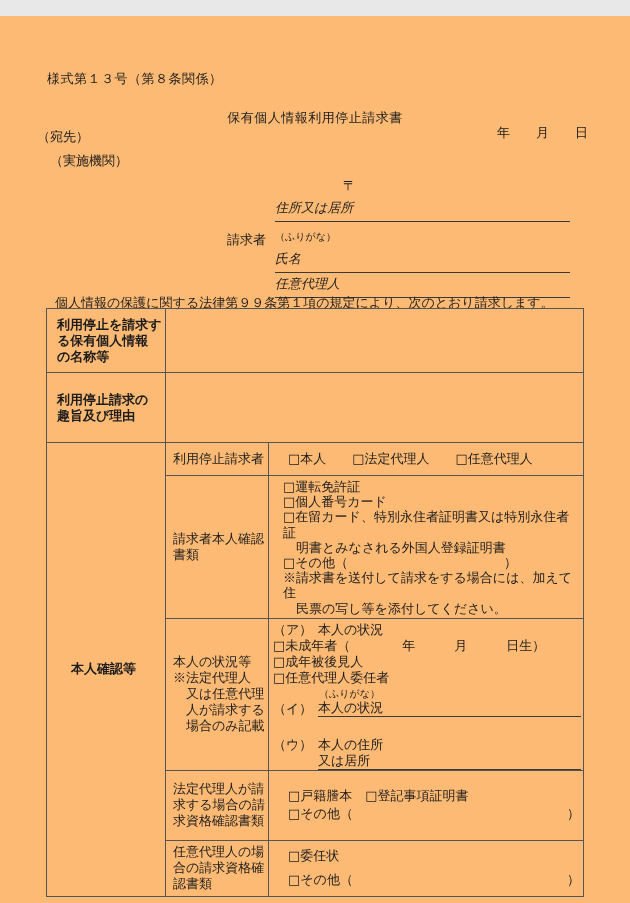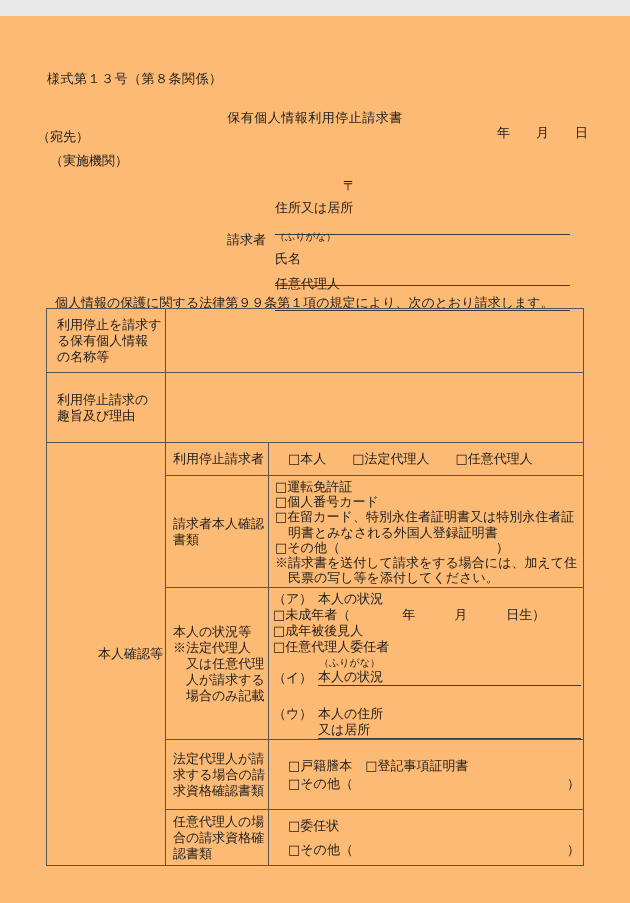--- a/index.html
+++ b/index.html
@@ -26,7 +26,7 @@
   .requester-label{left:227px;top:216px;}
   .req-block{left:275px;top:160px;width:295px;height:122px;}
   .postal-mark{left:68px;top:2px;}
-  .req-field{position:absolute;left:0;width:295px;line-height:14px;padding-bottom:19px;border-bottom:1px solid #3a3a3a;}
+  .req-field{position:absolute;left:0;width:295px;line-height:14px;padding-bottom:6px;border-bottom:1px solid #3a3a3a;font-style:italic;}
   .req-address{top:25px;}
   .req-furigana{top:55px;font-size:10px;line-height:12px;}
   .req-name{top:76px;}

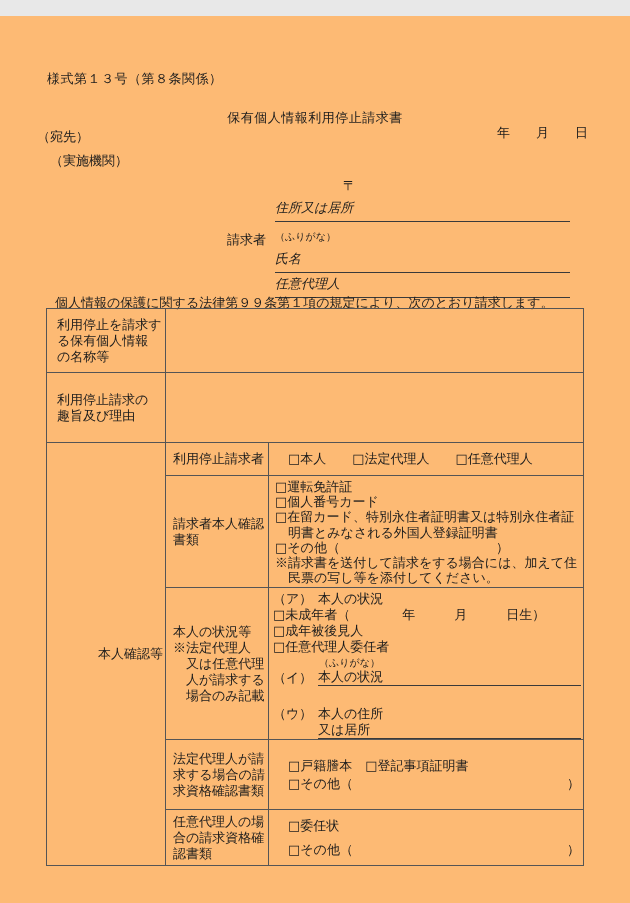--- a/index.html
+++ b/index.html
@@ -36,7 +36,7 @@
   .form-table-wrap{left:46px;top:292px;}
   table{border-collapse:collapse;table-layout:fixed;width:537px;}
   td{border:1px solid #555;vertical-align:middle;padding:2px 6px;overflow:hidden;}
-  td.c1{width:119px;padding-left:10px;padding-right:2px;}
+  td.c1{width:119px;padding-left:10px;padding-right:2px;font-weight:bold;}
   td.c2{width:103px;padding-left:7px;padding-right:2px;}
   td.c3{width:315px;padding-left:19px;padding-right:3px;}
   td.identity-head{padding-left:24px;text-align:right;}

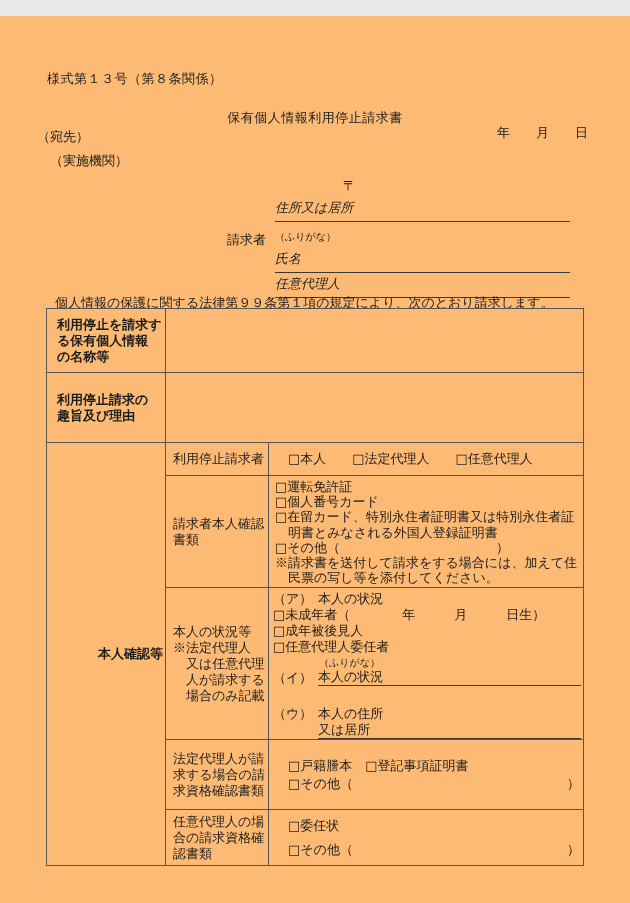--- a/index.html
+++ b/index.html
@@ -40,7 +40,7 @@
   td.c2{width:103px;padding-left:7px;padding-right:2px;}
   td.c3{width:315px;padding-left:19px;padding-right:3px;}
   td.identity-head{padding-left:24px;text-align:right;}
-  td.docs-cell{vertical-align:top;line-height:15.2px;padding-top:3px;padding-left:6px;}
+  td.docs-cell{vertical-align:top;line-height:15.2px;padding-top:3px;padding-left:14px;}
   td.status-cell{vertical-align:top;padding:3px 2px 0 4px;line-height:16px;}
   .fline{display:flex;align-items:flex-end;}
   .fprefix{display:inline-block;width:45px;flex:0 0 45px;}

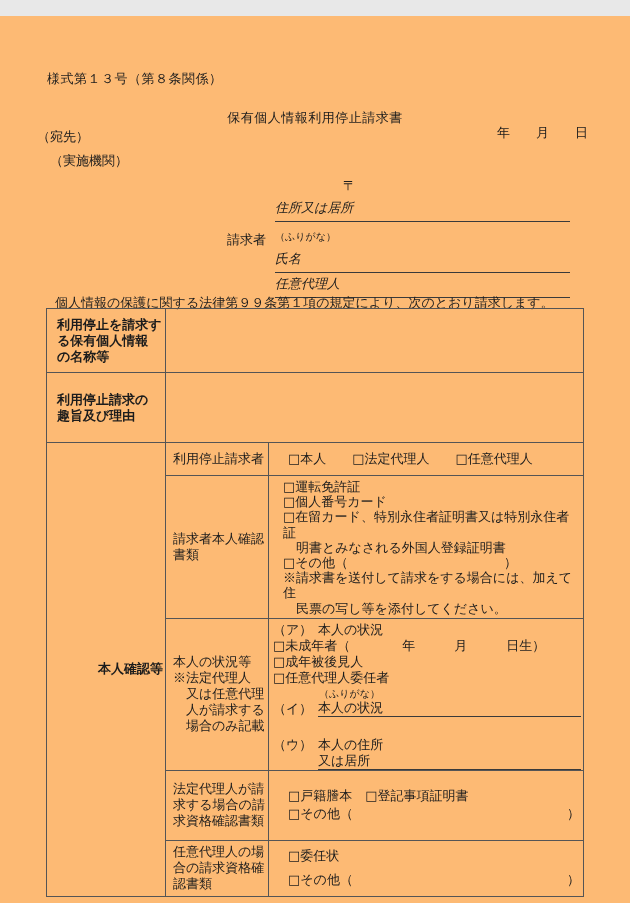--- a/index.html
+++ b/index.html
@@ -39,7 +39,7 @@
   td.c1{width:119px;padding-left:10px;padding-right:2px;font-weight:bold;}
   td.c2{width:103px;padding-left:7px;padding-right:2px;}
   td.c3{width:315px;padding-left:19px;padding-right:3px;}
-  td.identity-head{padding-left:24px;text-align:right;}
+  td.identity-head{padding-left:24px;}
   td.docs-cell{vertical-align:top;line-height:15.2px;padding-top:3px;padding-left:14px;}
   td.status-cell{vertical-align:top;padding:3px 2px 0 4px;line-height:16px;}
   .fline{display:flex;align-items:flex-end;}

